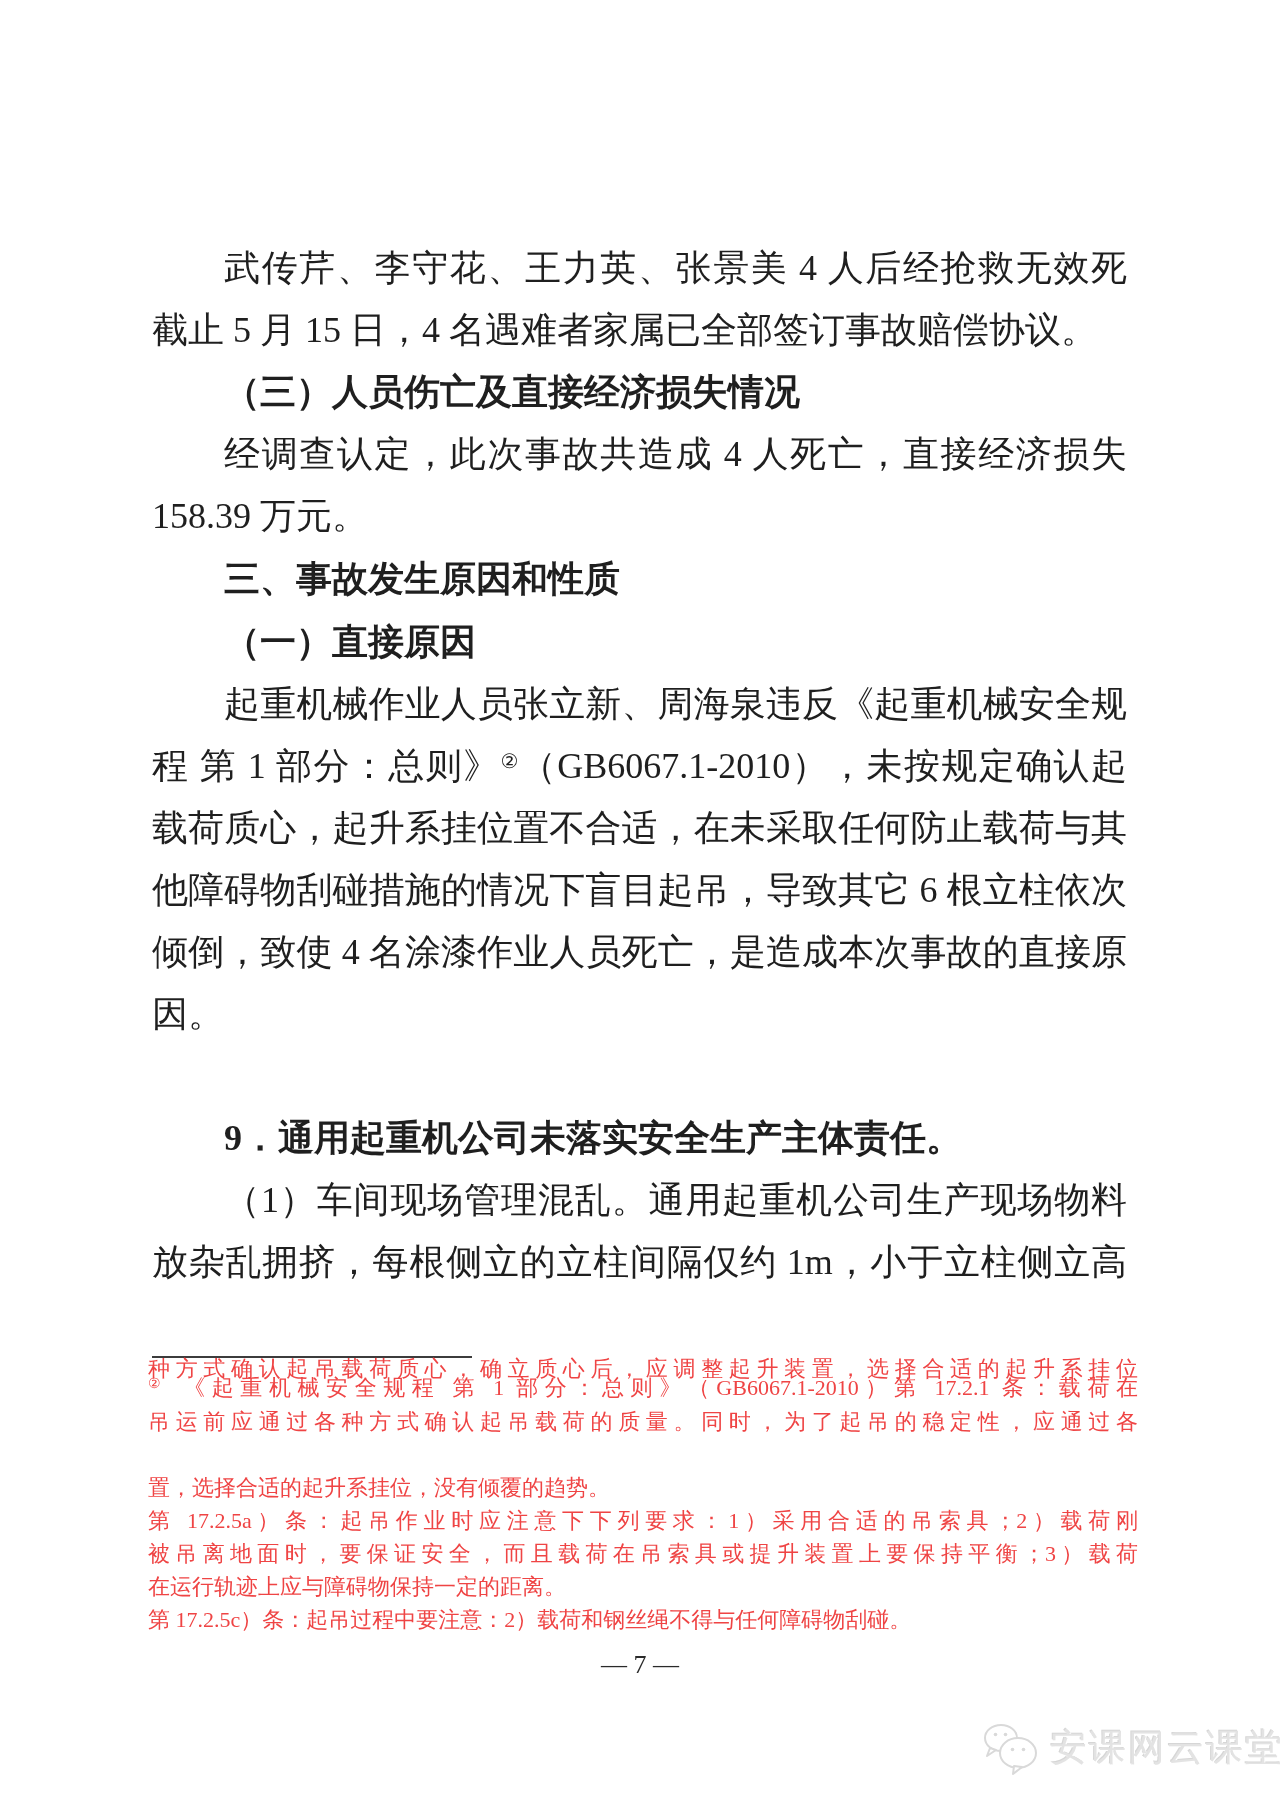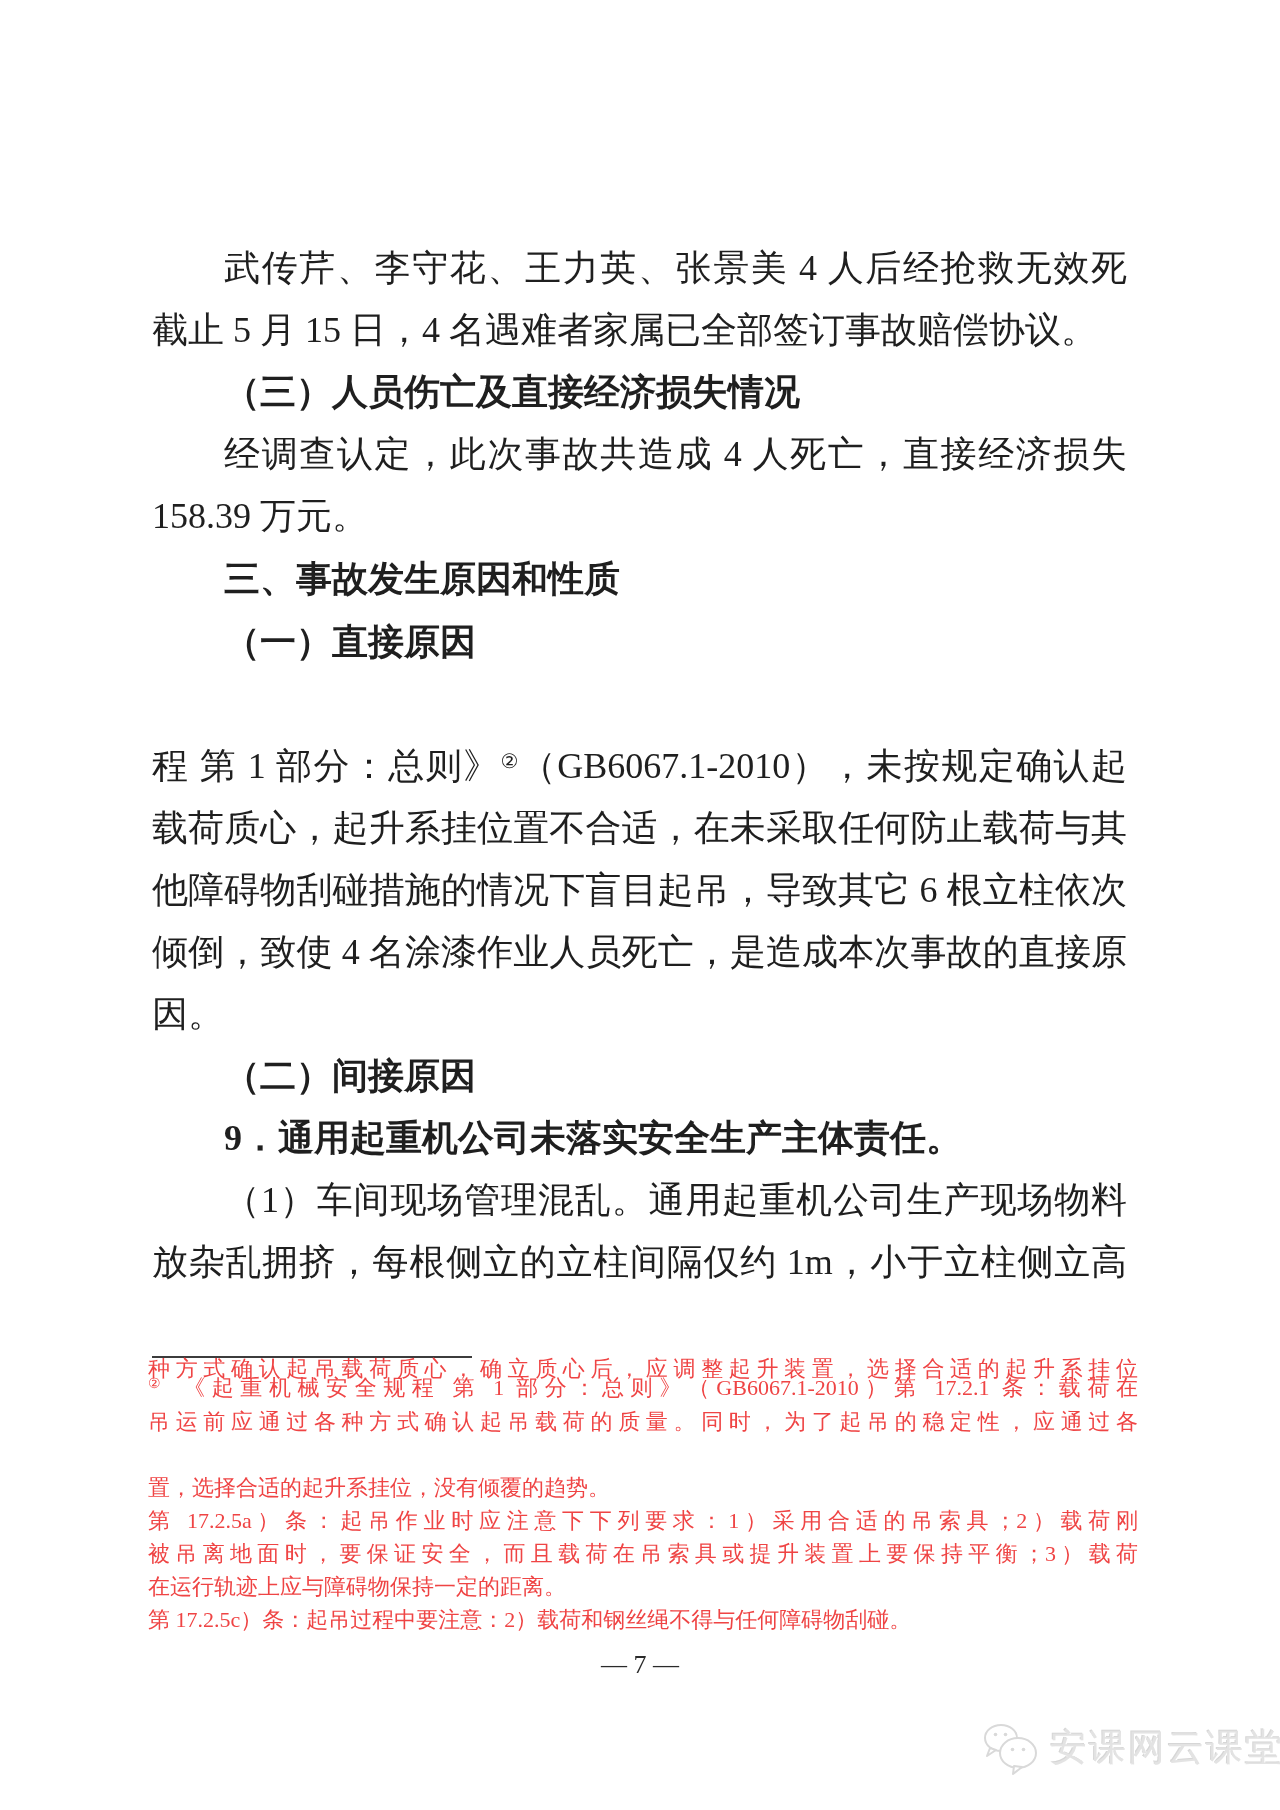--- a/index.html
+++ b/index.html
@@ -94,6 +94,7 @@
   <div class="bline" style="top:493px">158.39 万元。</div>
   <div class="bline ind h" style="top:556px">三、事故发生原因和性质</div>
   <div class="bline ind h2" style="top:619px">（一）直接原因</div>
+  <div class="bline j ind" style="top:681px">起重机械作业人员张立新、周海泉违反《起重机械安全规</div>
 
   <div class="bline j" style="top:743px">
     <span>程 第 1 部分：总则》</span><span class="sup">②</span><span>（GB6067.1-2010），未按规定确认起吊</span>

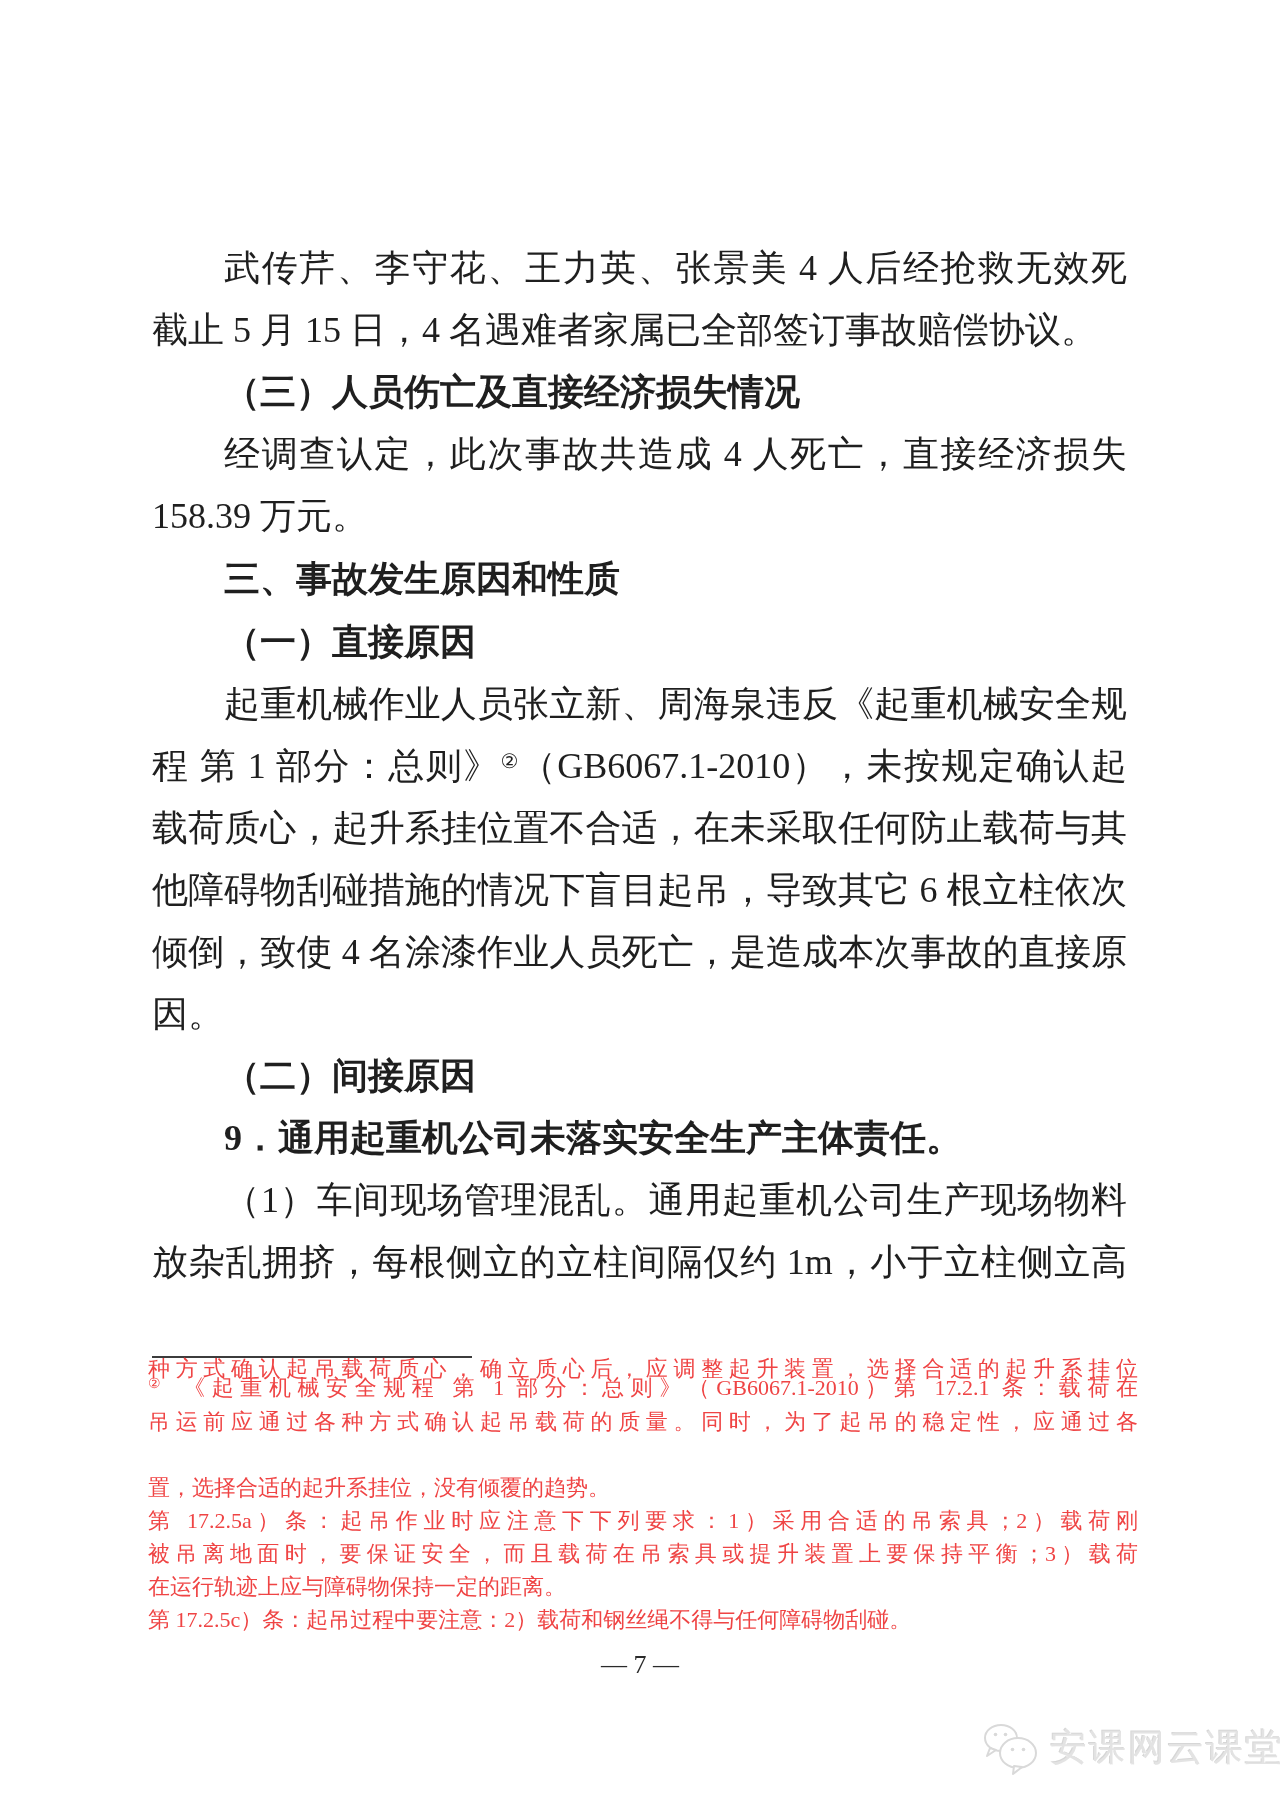--- a/index.html
+++ b/index.html
@@ -104,7 +104,6 @@
   <div class="bline j" style="top:867px">他障碍物刮碰措施的情况下盲目起吊，导致其它 6 根立柱依次</div>
   <div class="bline j" style="top:929px">倾倒，致使 4 名涂漆作业人员死亡，是造成本次事故的直接原</div>
   <div class="bline" style="top:991px">因。</div>
-  <div class="bline ind h2" style="top:1053px">（二）间接原因</div>
   <div class="bline ind h2" style="top:1115px">9．通用起重机公司未落实安全生产主体责任。</div>
   <div class="bline j ind" style="top:1177px">（1）车间现场管理混乱。通用起重机公司生产现场物料堆</div>
   <div class="bline j" style="top:1239px">放杂乱拥挤，每根侧立的立柱间隔仅约 1m，小于立柱侧立高度</div>

